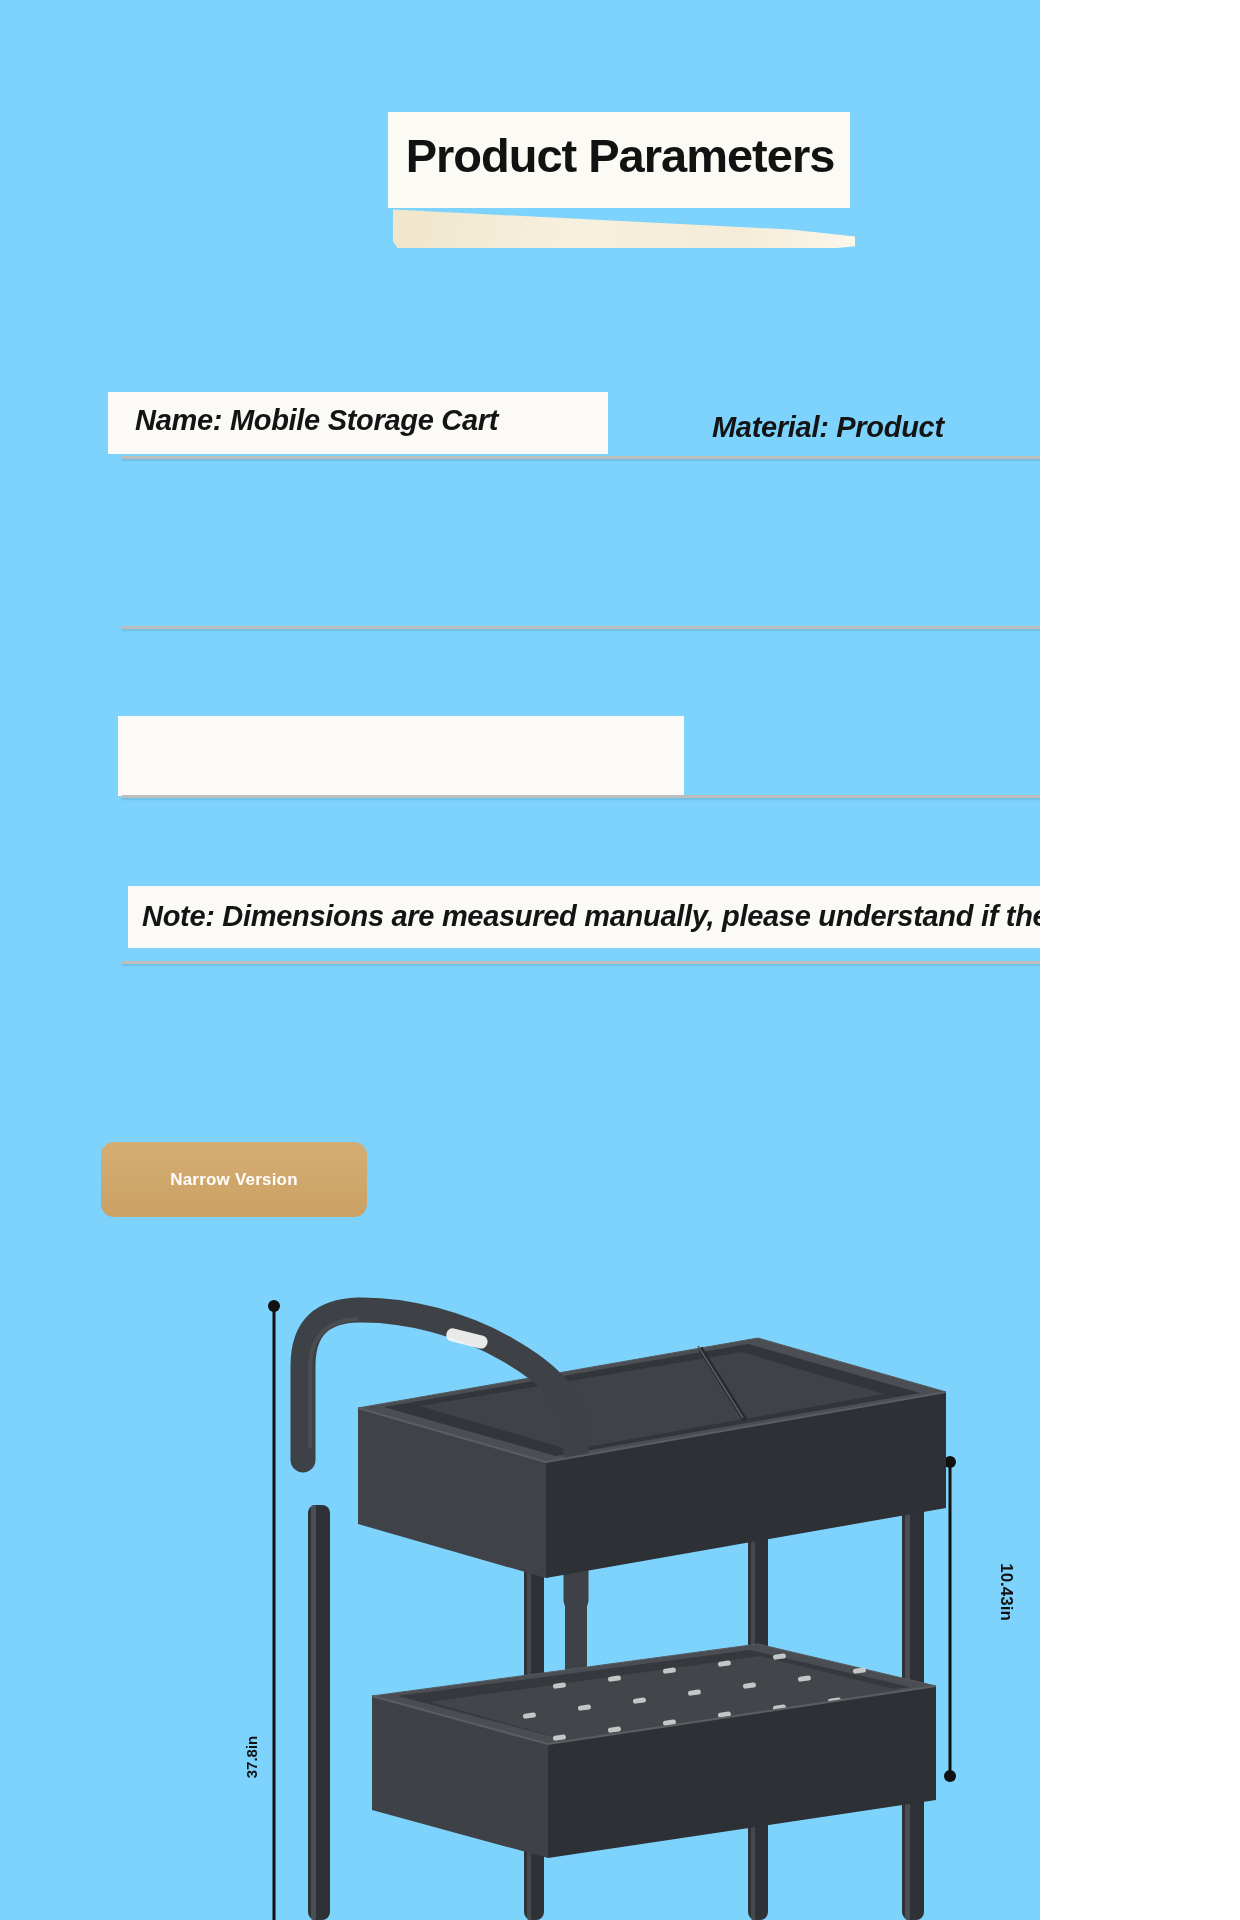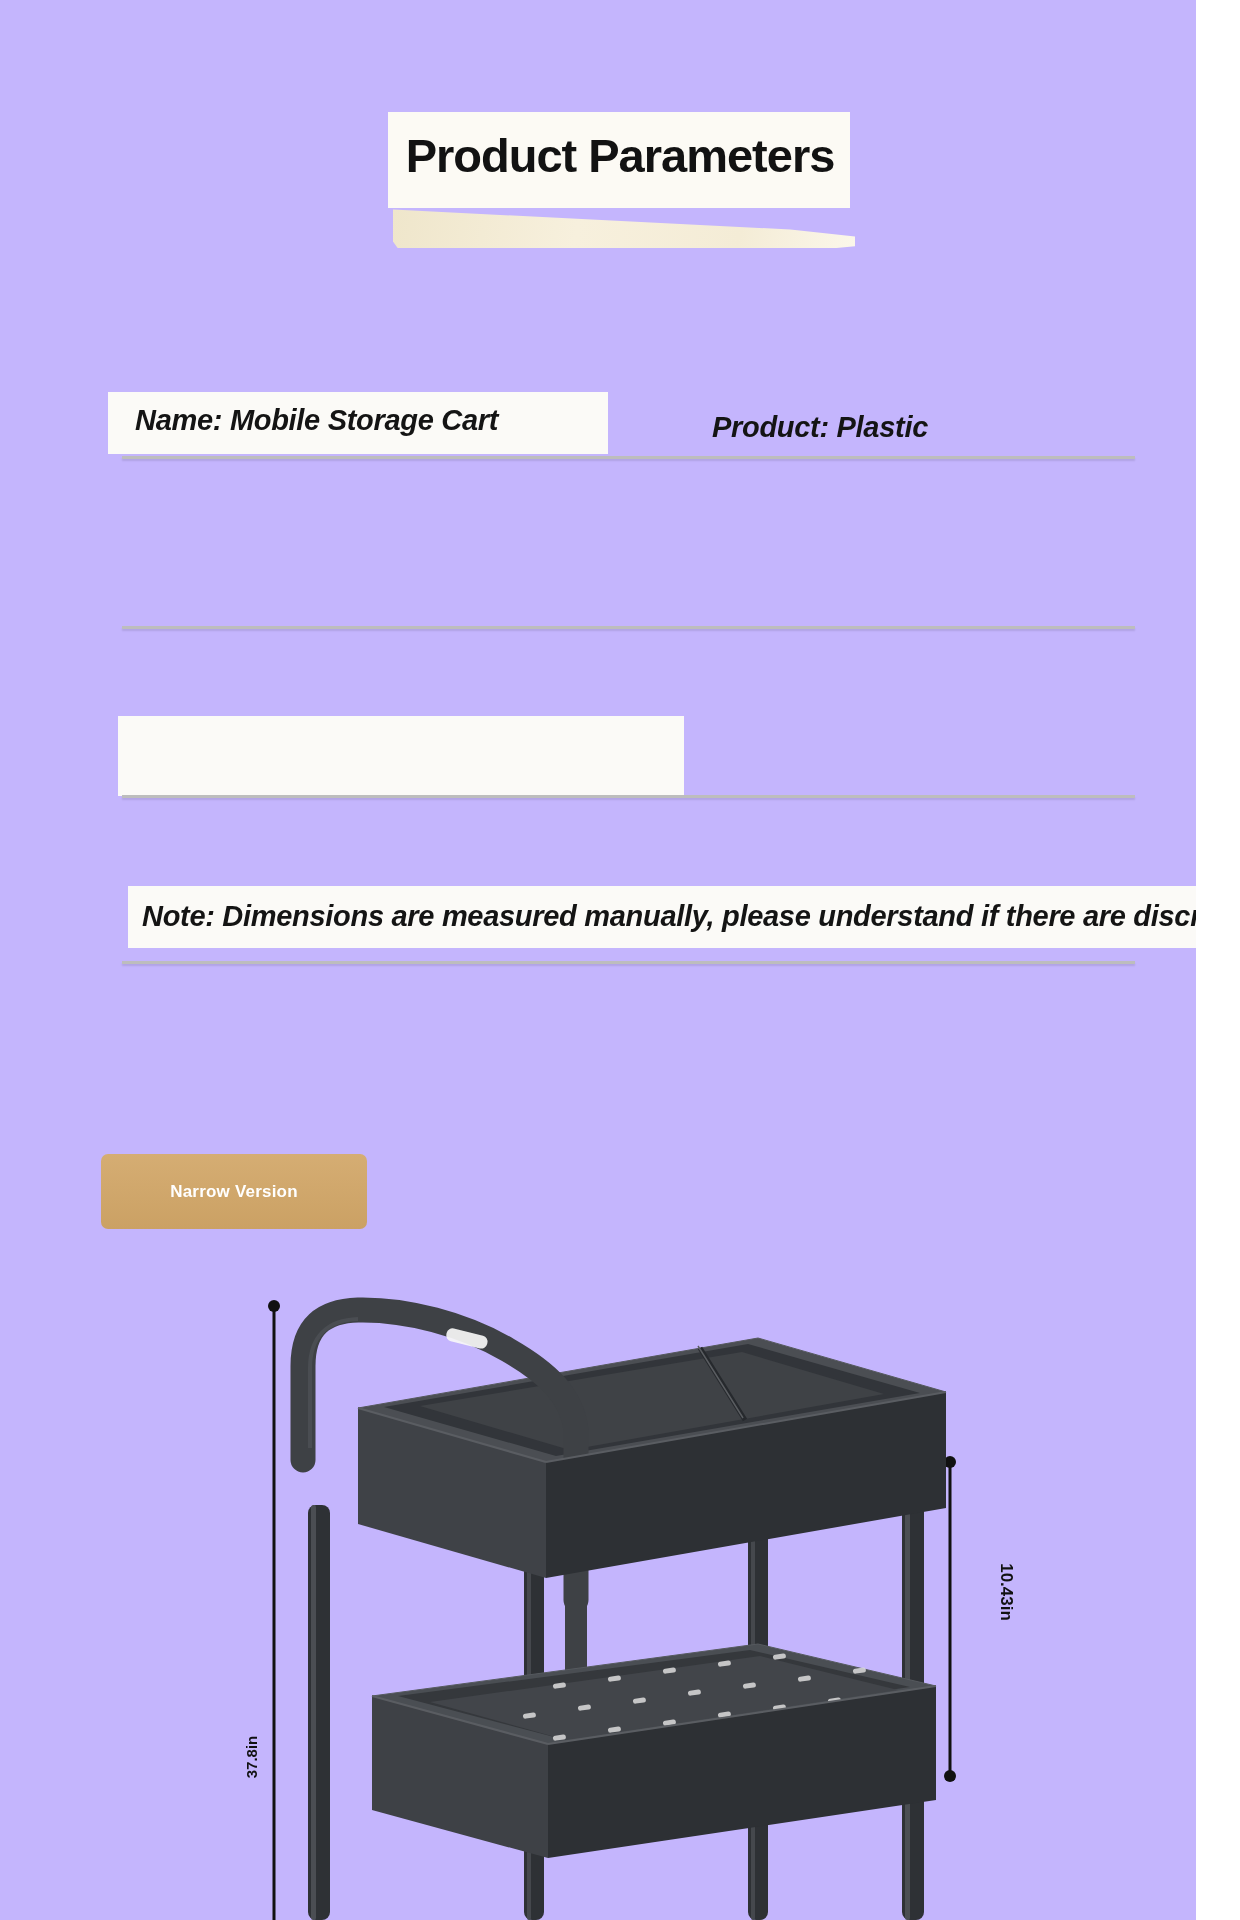--- a/index.html
+++ b/index.html
@@ -5,7 +5,7 @@
   html,body{margin:0;padding:0;}
   body{width:1240px;height:1920px;background:#ffffff;overflow:hidden;
        font-family:"Liberation Sans","DejaVu Sans",sans-serif;}
-  .page{position:relative;width:1196px;height:1920px;background:#c4b5fd;overflow:hidden;}
+  .page{position:relative;width:1040px;height:1920px;background:#7dd3fc;overflow:hidden;}
 
   
   .title-backing{position:absolute;left:388px;top:112px;width:462px;height:96px;background:#fcfaf4;}

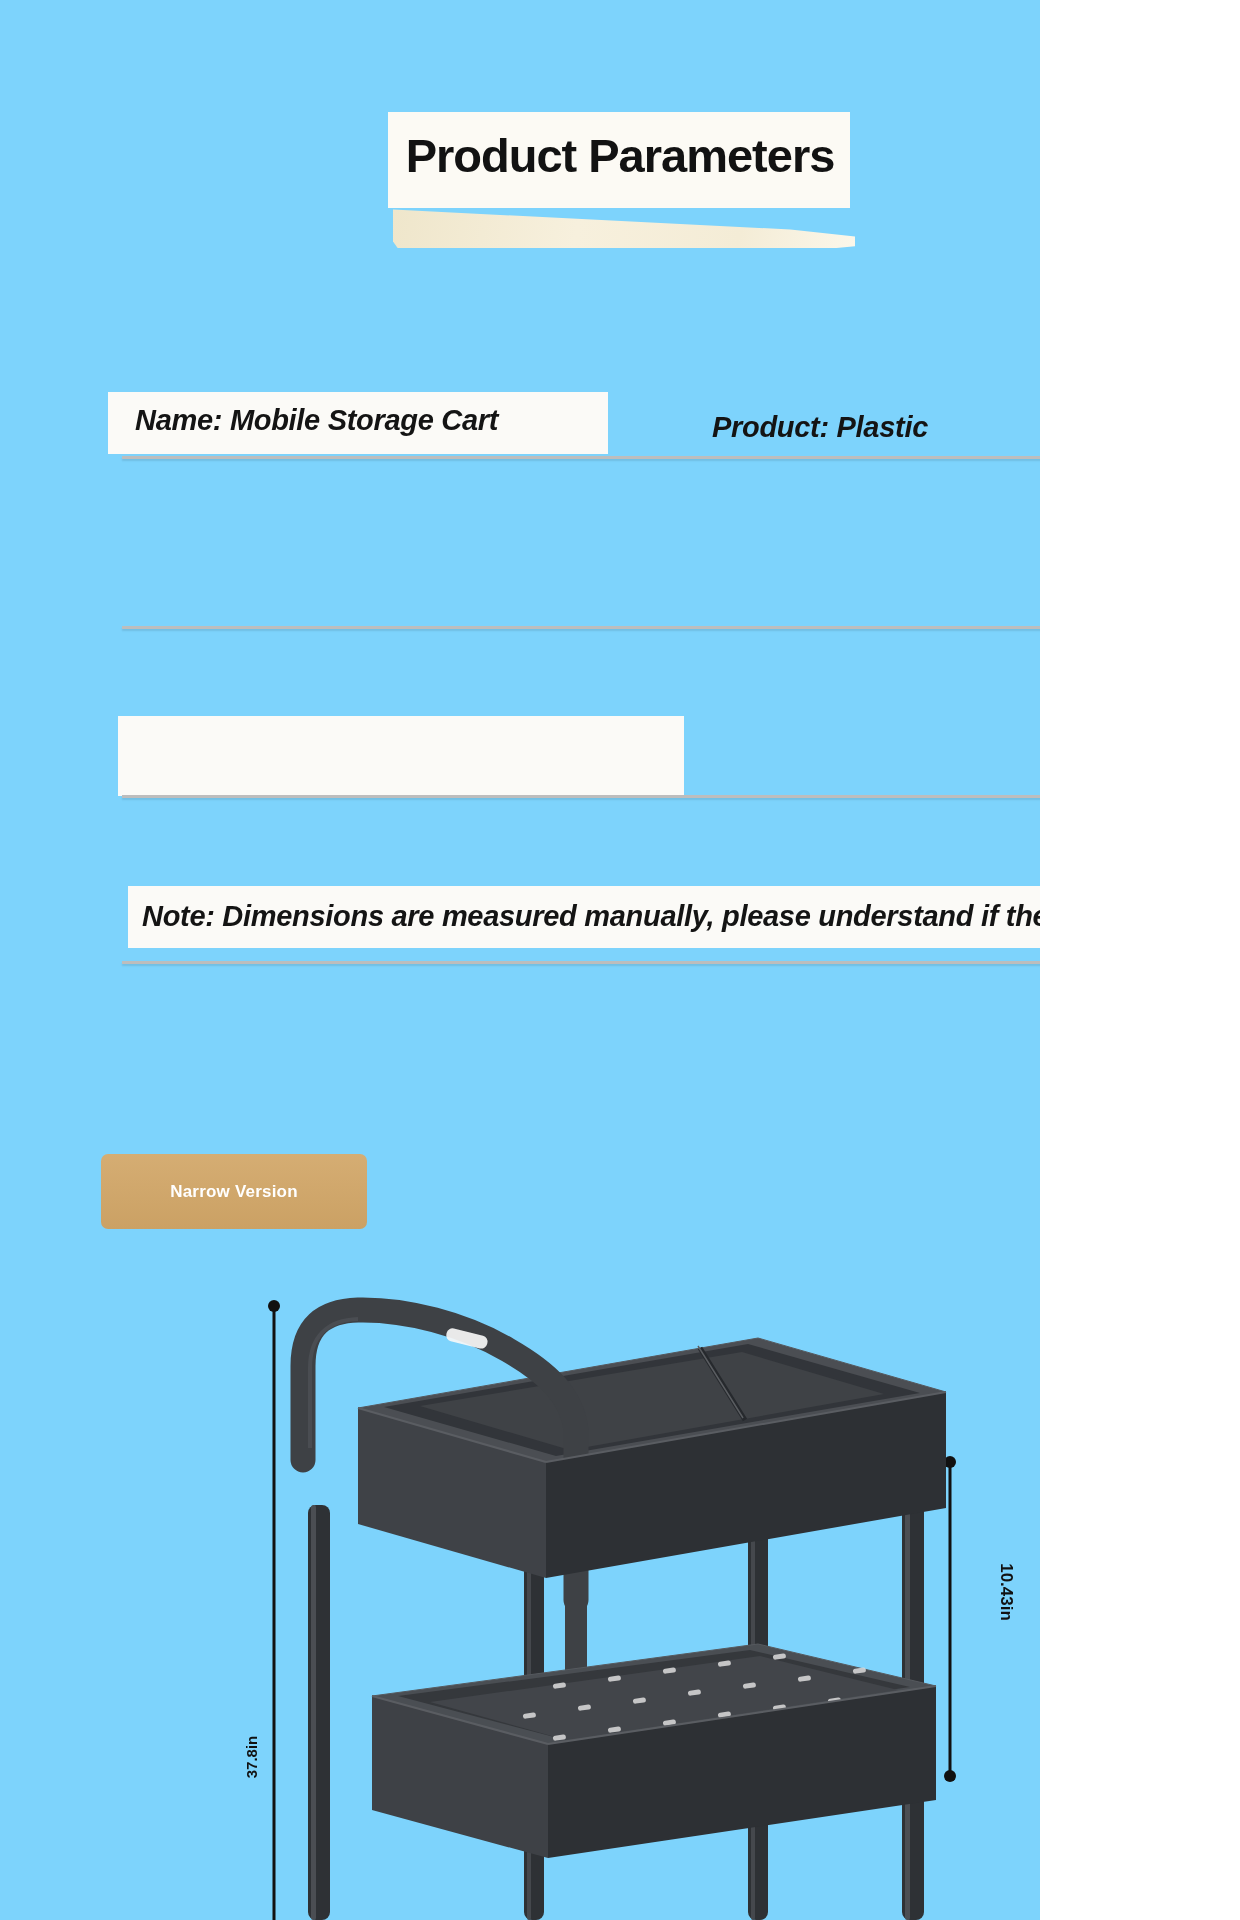--- a/index.html
+++ b/index.html
@@ -59,7 +59,7 @@
   <div class="patch patch-r4"></div>
 
   <div class="spec r1-left">Name: Mobile Storage Cart</div>
-  <div class="spec r1-right">Product: Plastic</div>
+  <div class="spec r1-right">Material: Product</div>
   <div class="divider d1"></div>
 
   <div class="divider d2"></div>

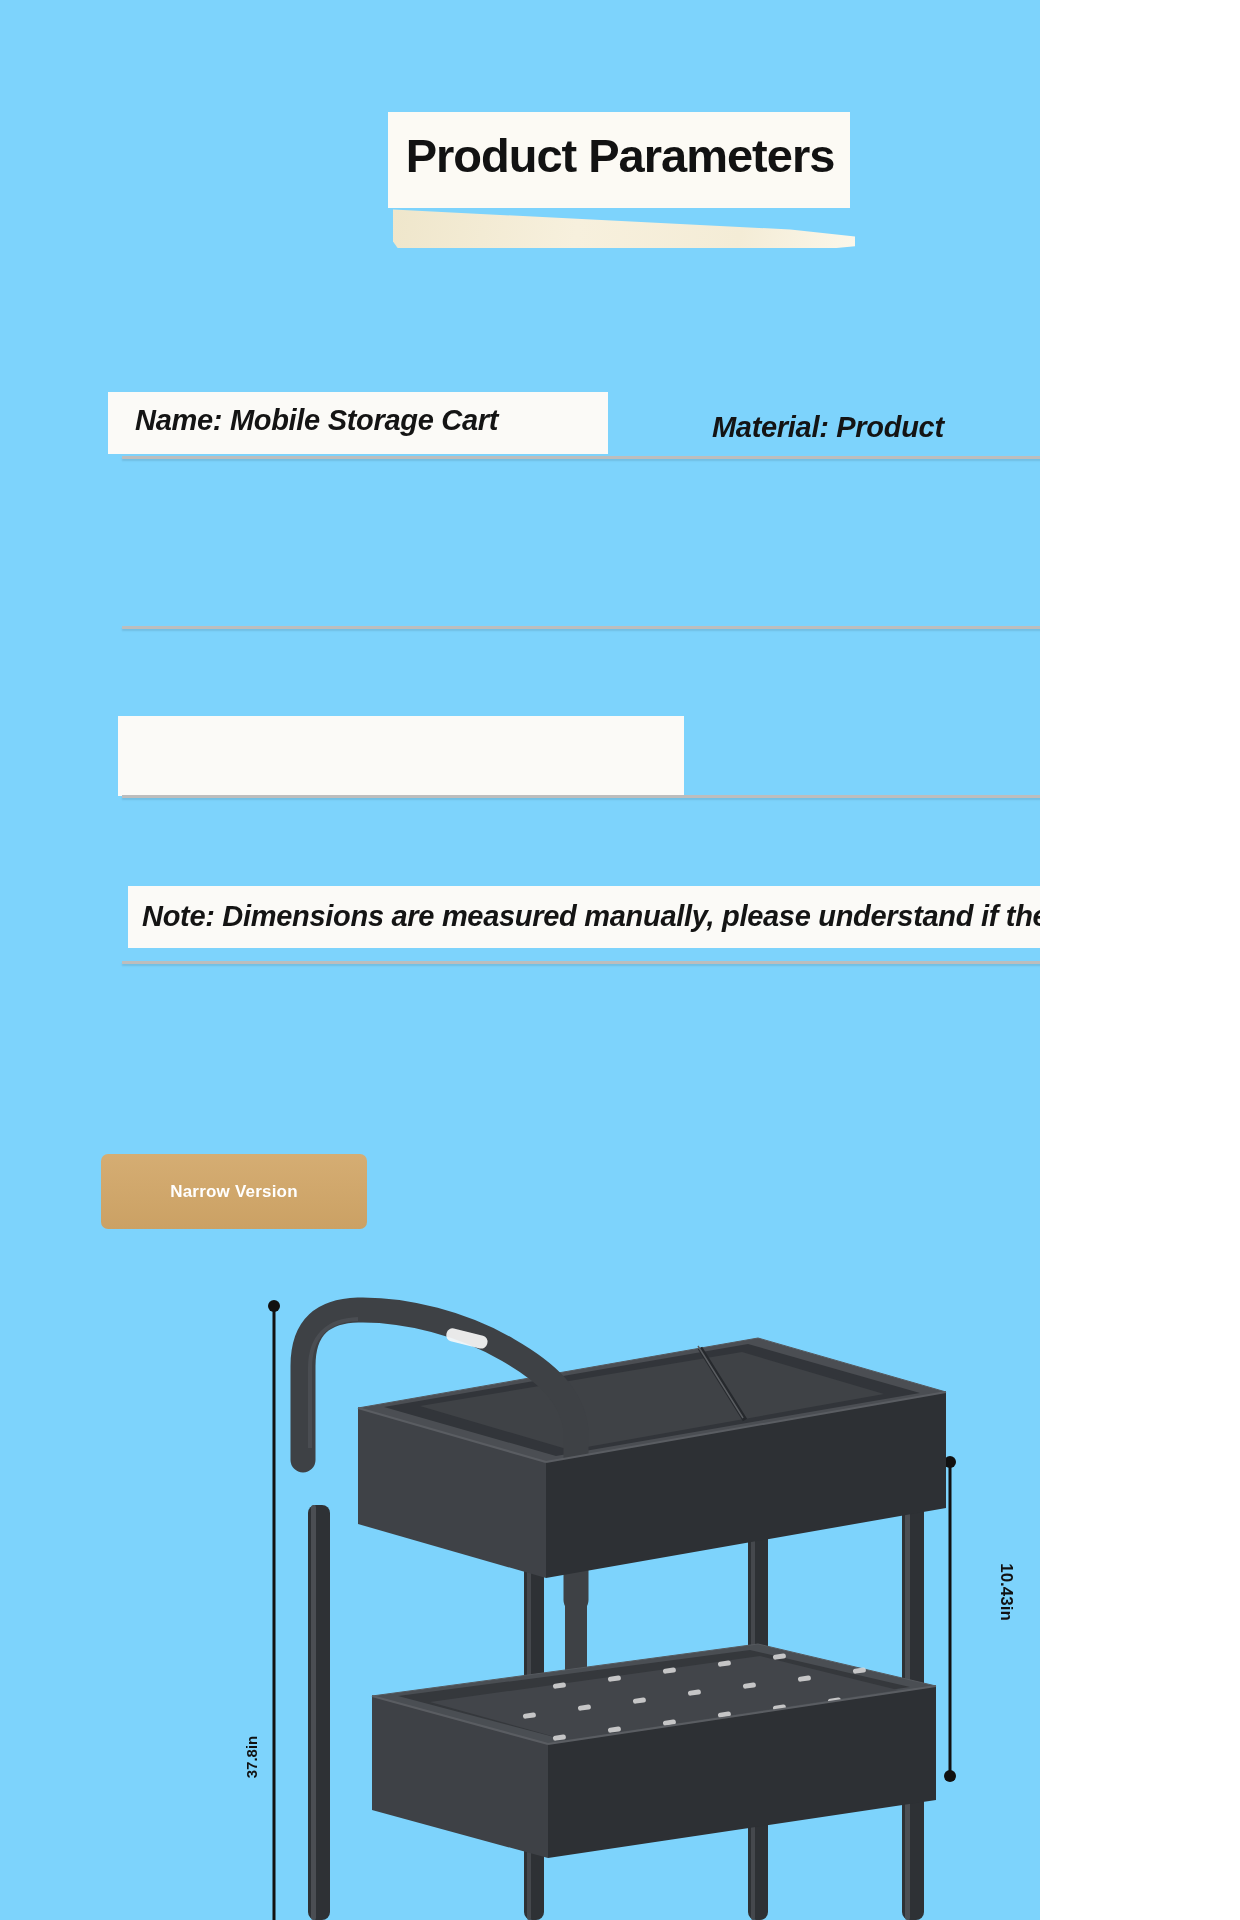--- a/index.html
+++ b/index.html
@@ -36,9 +36,9 @@
   .d1{top:456px;} .d2{top:626px;} .d3{top:795px;} .d4{top:961px;}
 
   
-  .badge{position:absolute;left:101px;top:1142px;width:266px;height:75px;border-radius:7px;
+  .badge{position:absolute;left:101px;top:1142px;width:266px;height:75px;border-radius:13px;
          background:linear-gradient(#d5ad73,#cba164);
-         display:flex;align-items:center;justify-content:center;margin-top:12px;}
+         display:flex;align-items:center;justify-content:center;}
   .badge span{color:#ffffff;font-size:17px;font-weight:700;letter-spacing:0.2px;}
 
   

